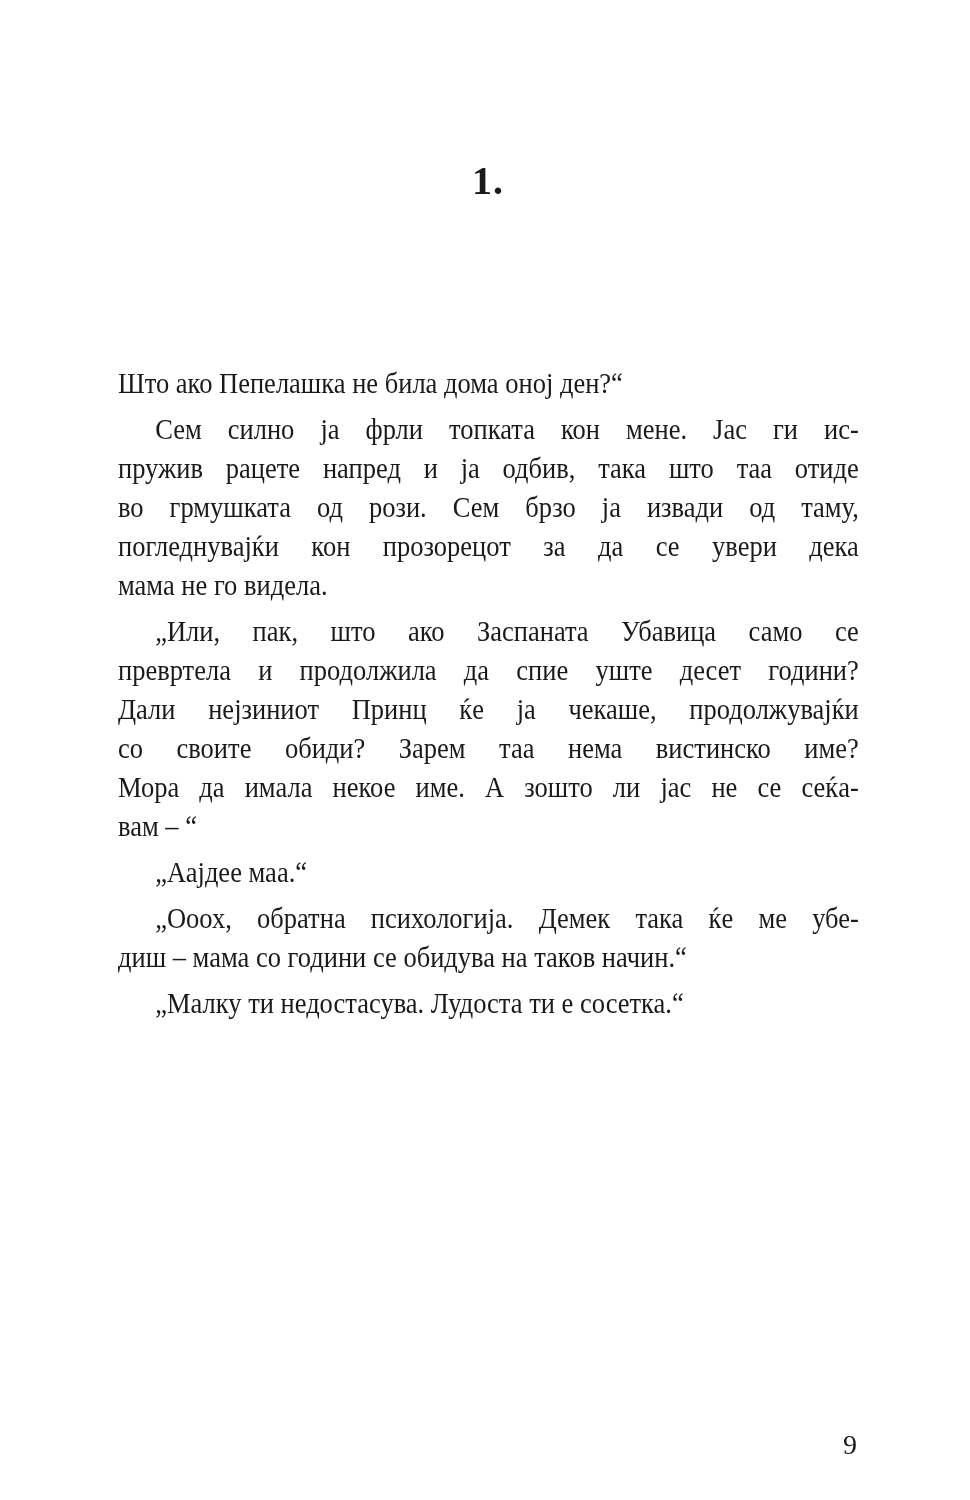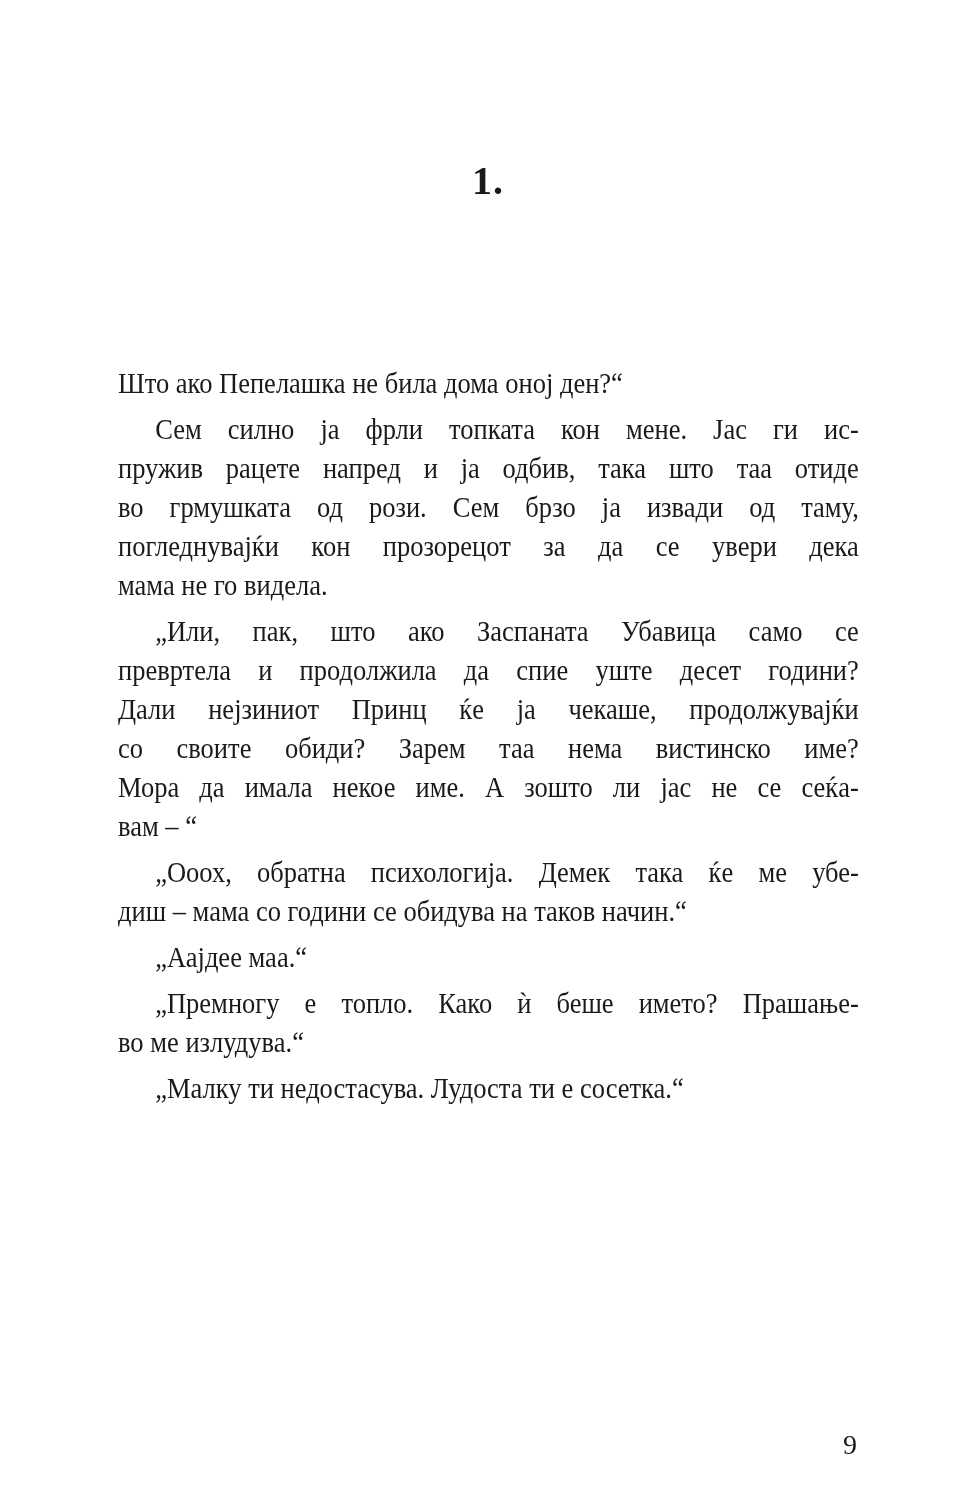--- a/index.html
+++ b/index.html
@@ -94,12 +94,12 @@
 
 
   <div class="para">
-    <span class="line indent">„Ооох, обратна психологија. Демек така ќе ме убе-</span>
-    <span class="line last">диш – мама со години се обидува на таков начин.“</span>
+    <span class="line indent last">„Аајдее маа.“</span>
   </div>
 
   <div class="para">
-    <span class="line indent last">„Аајдее маа.“</span>
+    <span class="line indent">„Ооох, обратна психологија. Демек така ќе ме убе-</span>
+    <span class="line last">диш – мама со години се обидува на таков начин.“</span>
   </div>
 
   <div class="para">

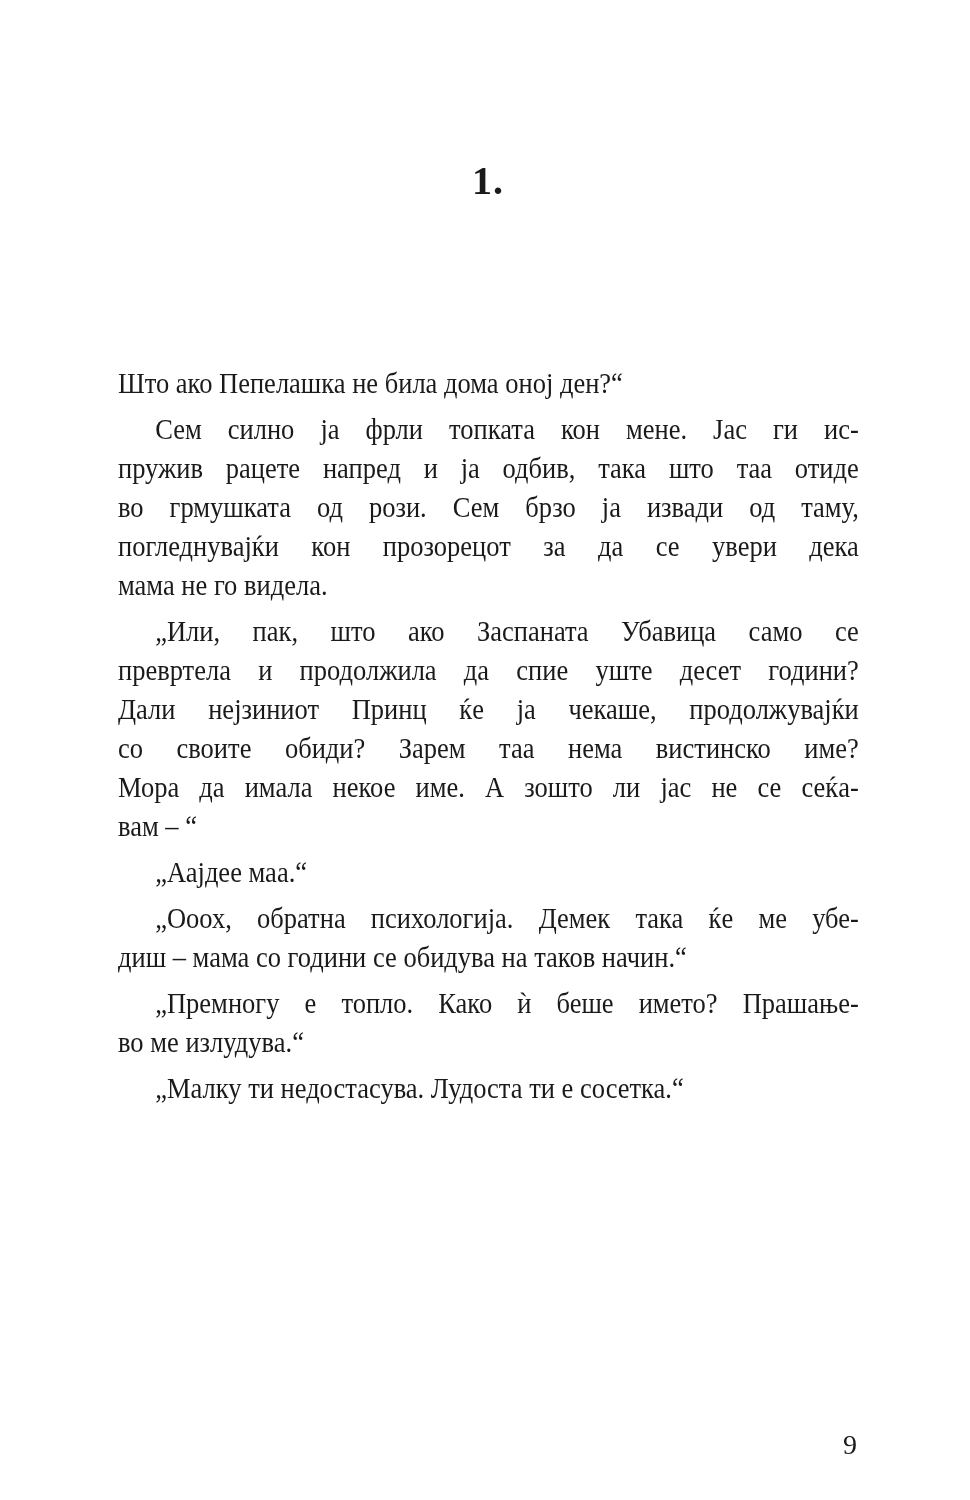--- a/index.html
+++ b/index.html
@@ -102,10 +102,6 @@
     <span class="line last">диш – мама со години се обидува на таков начин.“</span>
   </div>
 
-  <div class="para">
-    <span class="line indent">„Премногу е топло. Како ѝ беше името? Прашање-</span>
-    <span class="line last">во ме излудува.“</span>
-  </div>
 
   <div class="para">
     <span class="line indent last">„Малку ти недостасува. Лудоста ти е сосетка.“</span>

